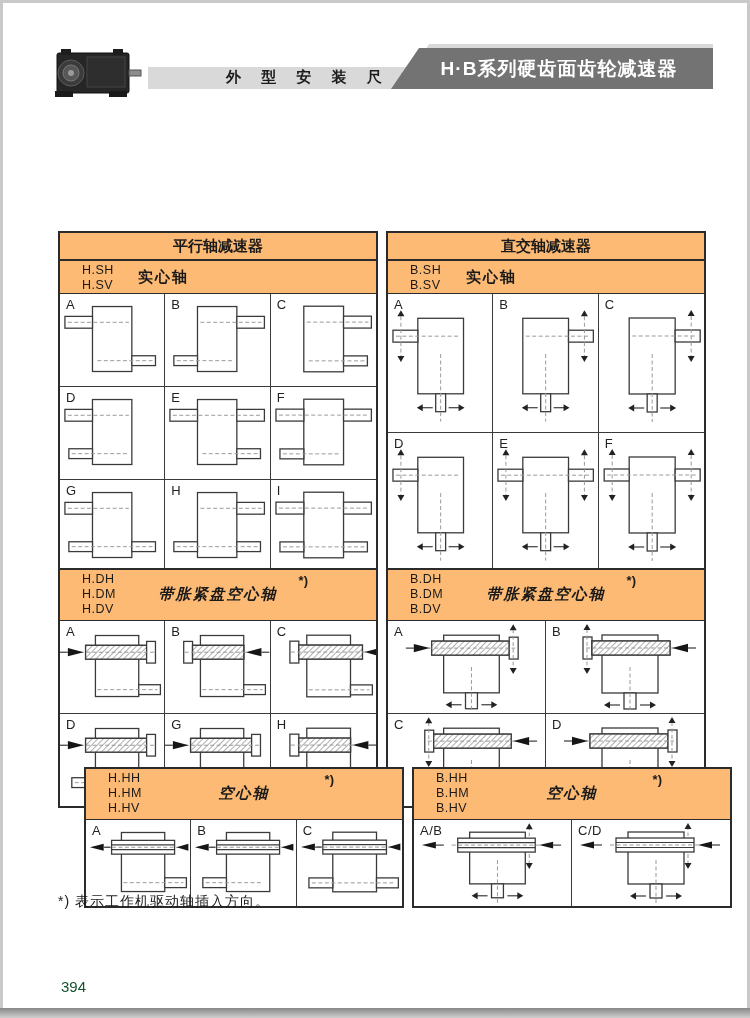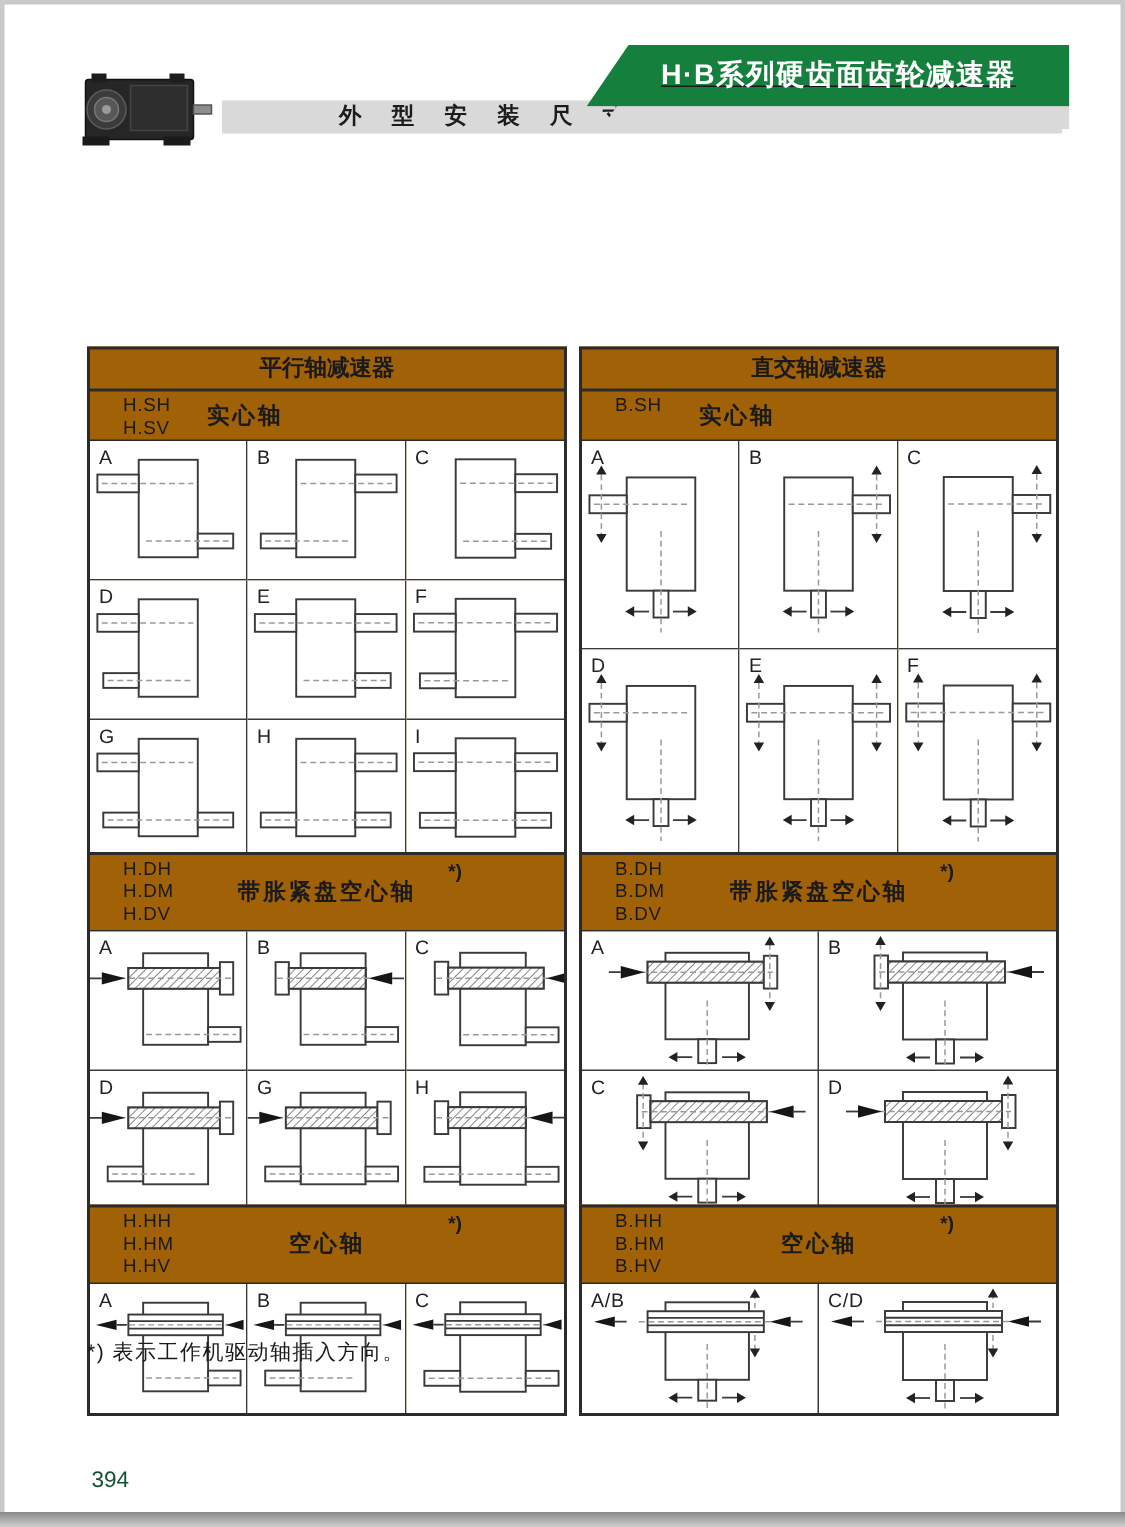--- a/index.html
+++ b/index.html
@@ -12,7 +12,7 @@
   .band-text{position:absolute;left:78px;top:1px;font-size:15px;font-weight:600;letter-spacing:8px;color:#1c1c1c;}
   .chev{position:absolute;left:318px;top:0px;font-size:17px;font-weight:700;color:#1c1c1c;letter-spacing:-3px;font-style:italic;}
   .banner-shadow{position:absolute;left:398px;top:41px;width:312px;height:42px;background:#d9d9d9;clip-path:polygon(28px 0,100% 0,100% 100%,0 100%);}
-  .banner{position:absolute;left:388px;top:27px;width:322px;height:41px;background:#15803d;clip-path:polygon(28px 0,100% 0,100% 100%,0 100%);text-decoration:underline;}
+  .banner{position:absolute;left:388px;top:45px;width:322px;height:41px;background:#737373;clip-path:polygon(28px 0,100% 0,100% 100%,0 100%);}
   .banner span{display:block;text-align:center;color:#fff;font-weight:700;font-size:19px;line-height:41px;letter-spacing:1px;padding-left:14px;}
   
   .intro{position:absolute;left:115px;top:103px;}

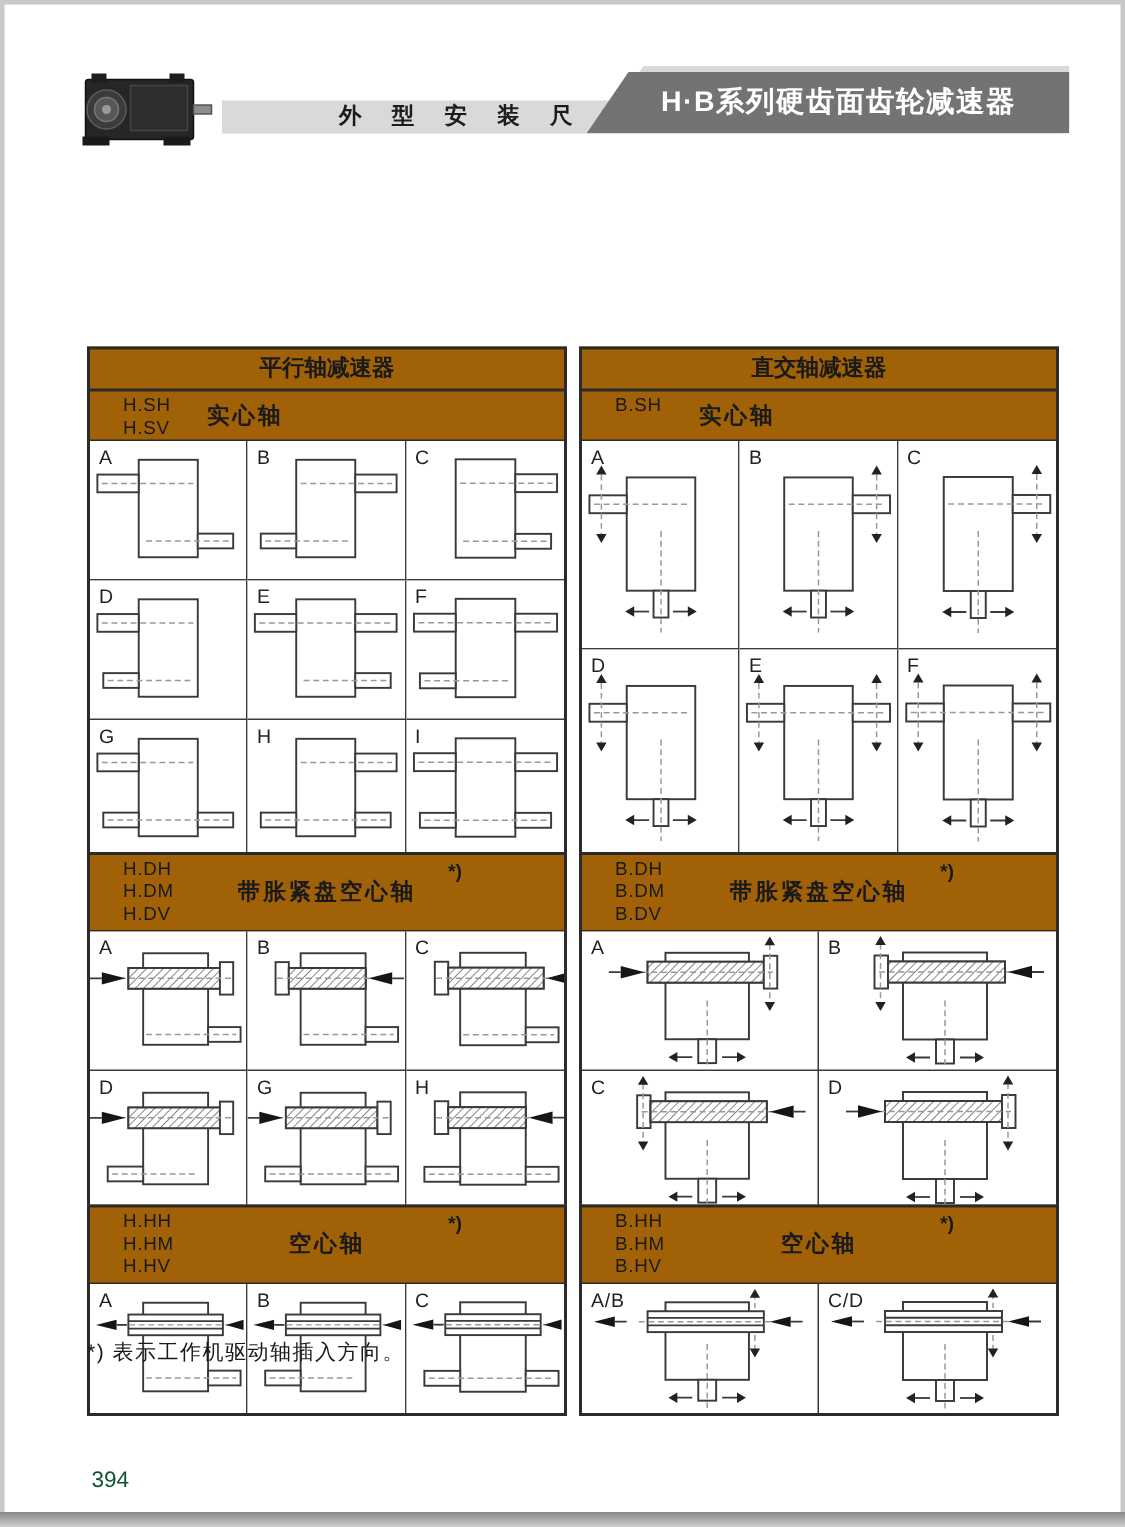--- a/index.html
+++ b/index.html
@@ -18,7 +18,7 @@
   .intro{position:absolute;left:115px;top:103px;}
   .intro div{font-size:17px;font-weight:700;letter-spacing:3px;margin-bottom:13px;line-height:20px;}
   
-  .tbl{position:absolute;width:320px;border:2px solid #2b2b2b;background:#a16207;box-sizing:border-box;}
+  .tbl{position:absolute;width:320px;border:2px solid #2b2b2b;background:#fdba74;box-sizing:border-box;}
   .t-left{left:55px;}  .t-right{left:383px;}
   .s1{top:228px;} .s2{top:565px;} .s3{top:800px;}
   .tbl-title{height:26px;line-height:26px;text-align:center;font-size:15px;font-weight:700;border-bottom:2px solid #2b2b2b;}

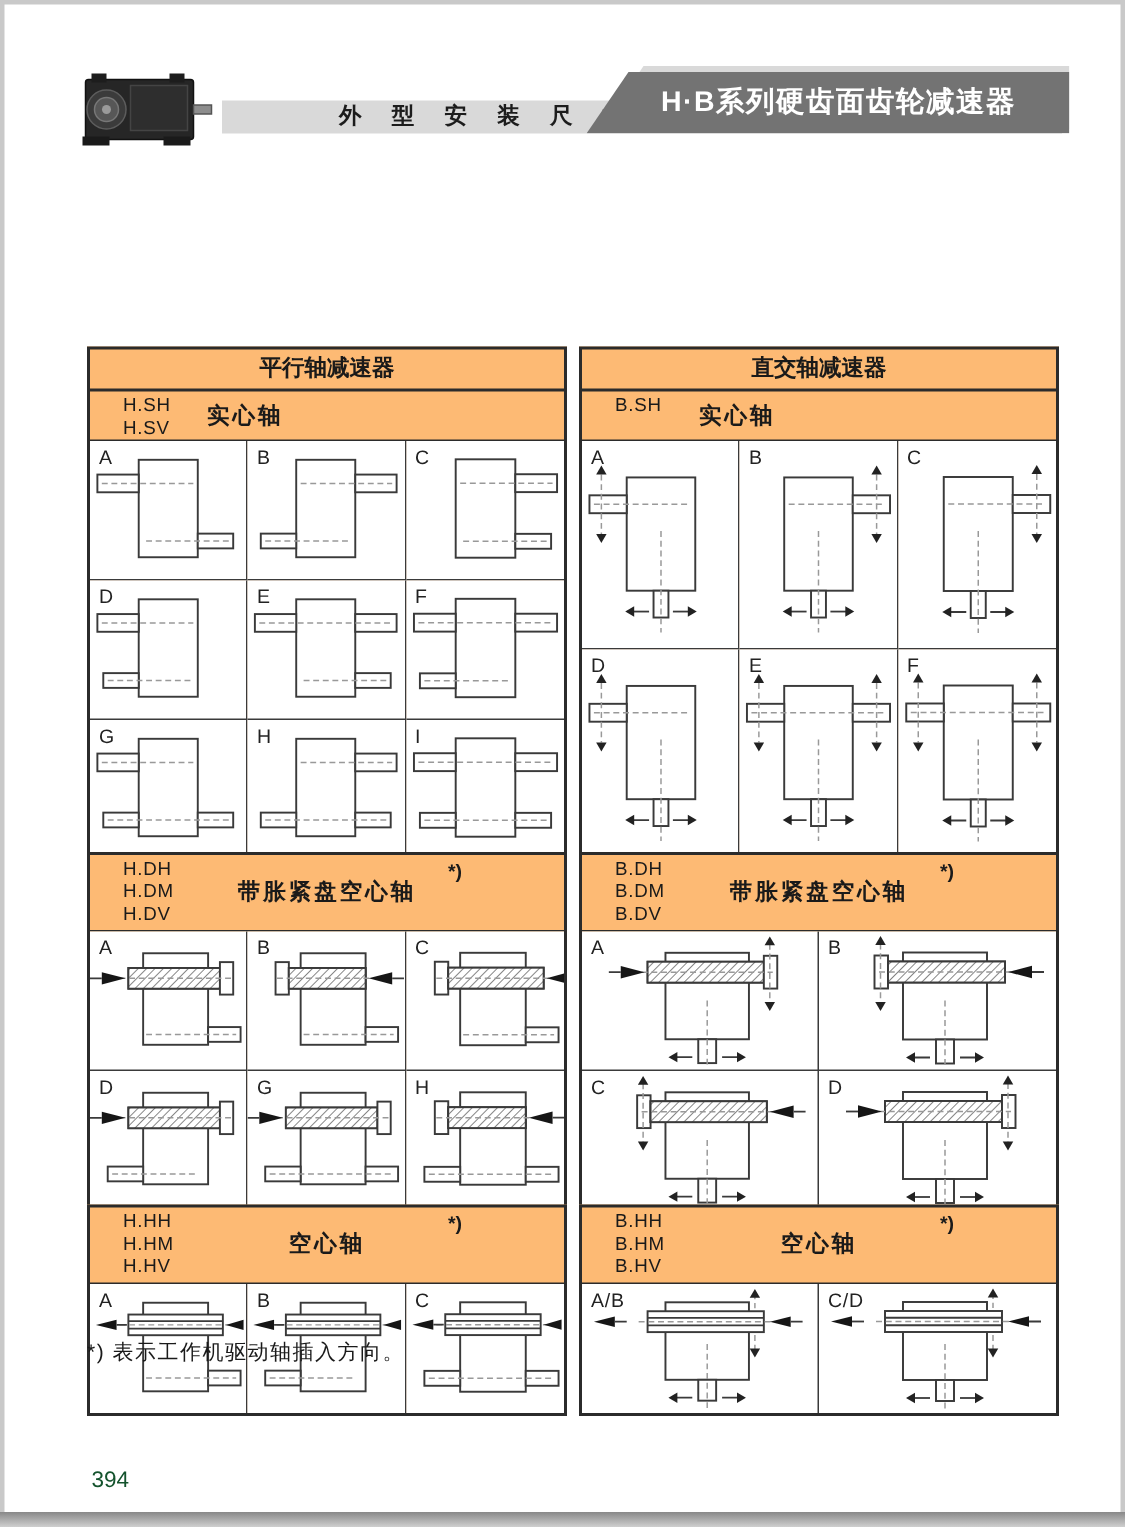--- a/index.html
+++ b/index.html
@@ -193,6 +193,7 @@
     <div class="sub h30">
       <div class="codes">
         <div>B.SH</div>
+        <div>B.SV</div>
       </div>
       <span class="tname name-left">实心轴</span>
     </div>

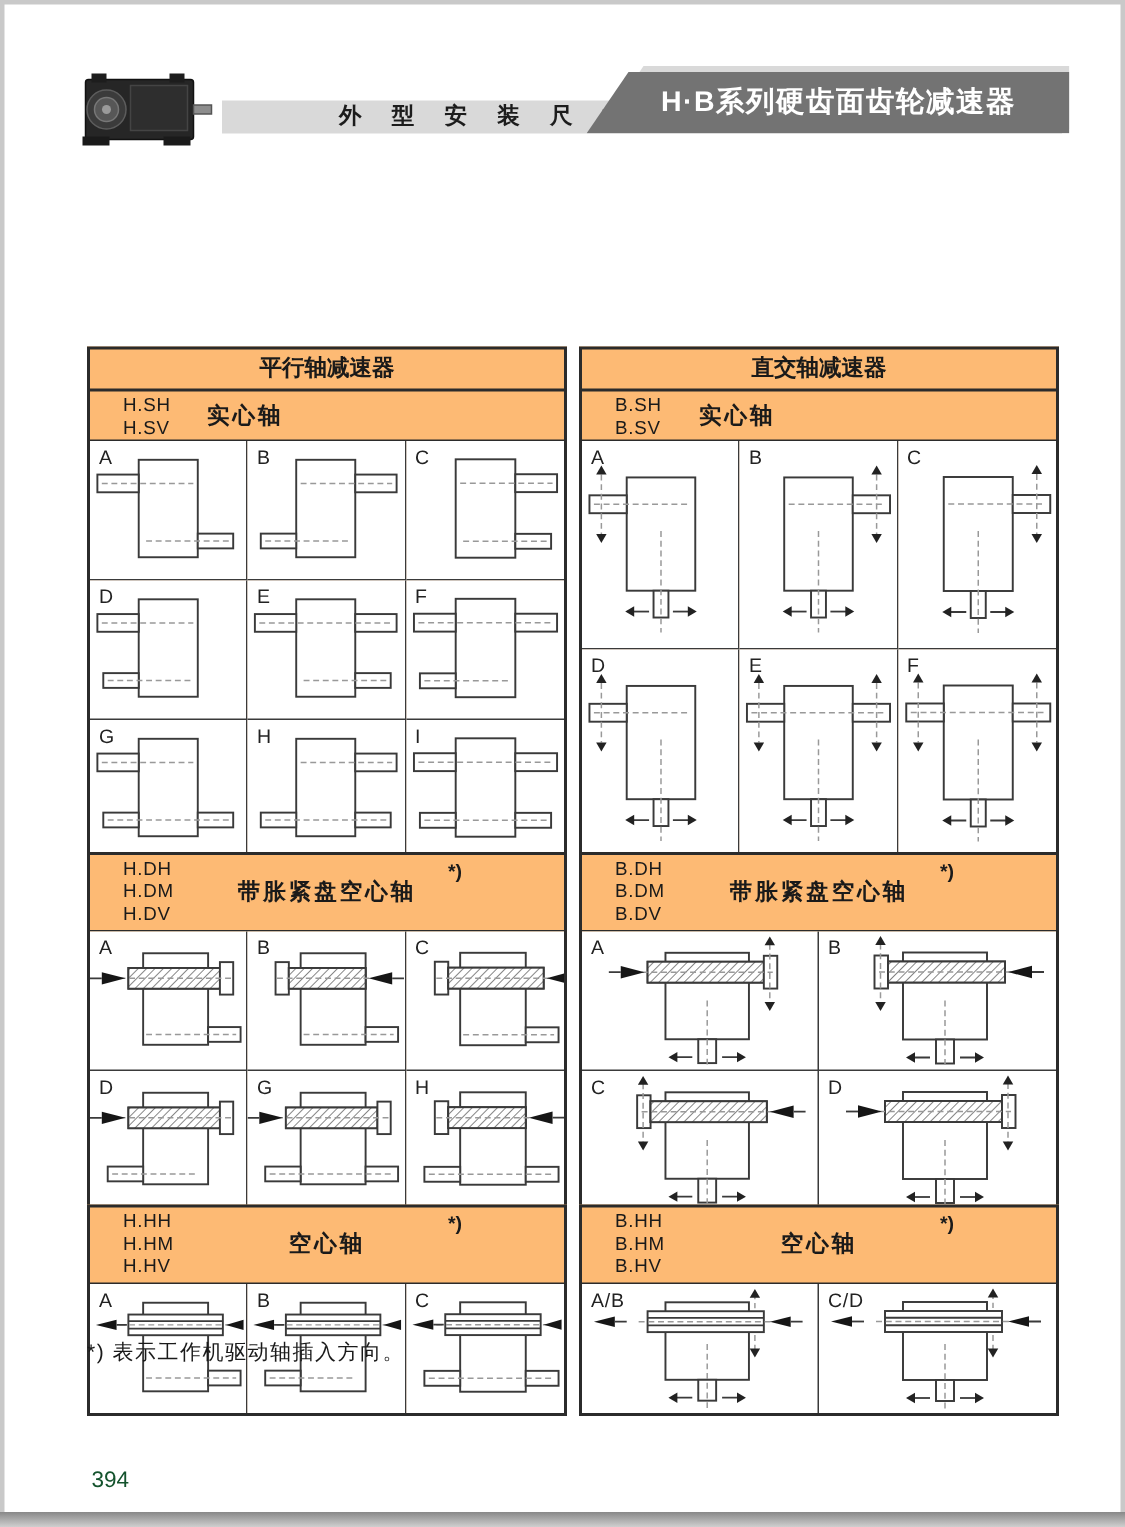--- a/index.html
+++ b/index.html
@@ -27,7 +27,7 @@
   .codes{padding:2px 0 0 22px;font-size:12.5px;line-height:15px;letter-spacing:.5px;}
   .tname{position:absolute;font-size:15px;font-weight:700;letter-spacing:2px;}
   .name-left{left:78px;top:7px;text-align:center;}
-  .name-center{left:0;right:0;top:15px;text-align:center;}
+  .name-center{left:0;right:0;top:15px;text-align:center;font-style:italic;}
   .star{position:absolute;right:68px;top:3px;font-size:13px;font-weight:600;}
   .grid{display:grid;}
   .cols-3{grid-template-columns:repeat(3,1fr);}

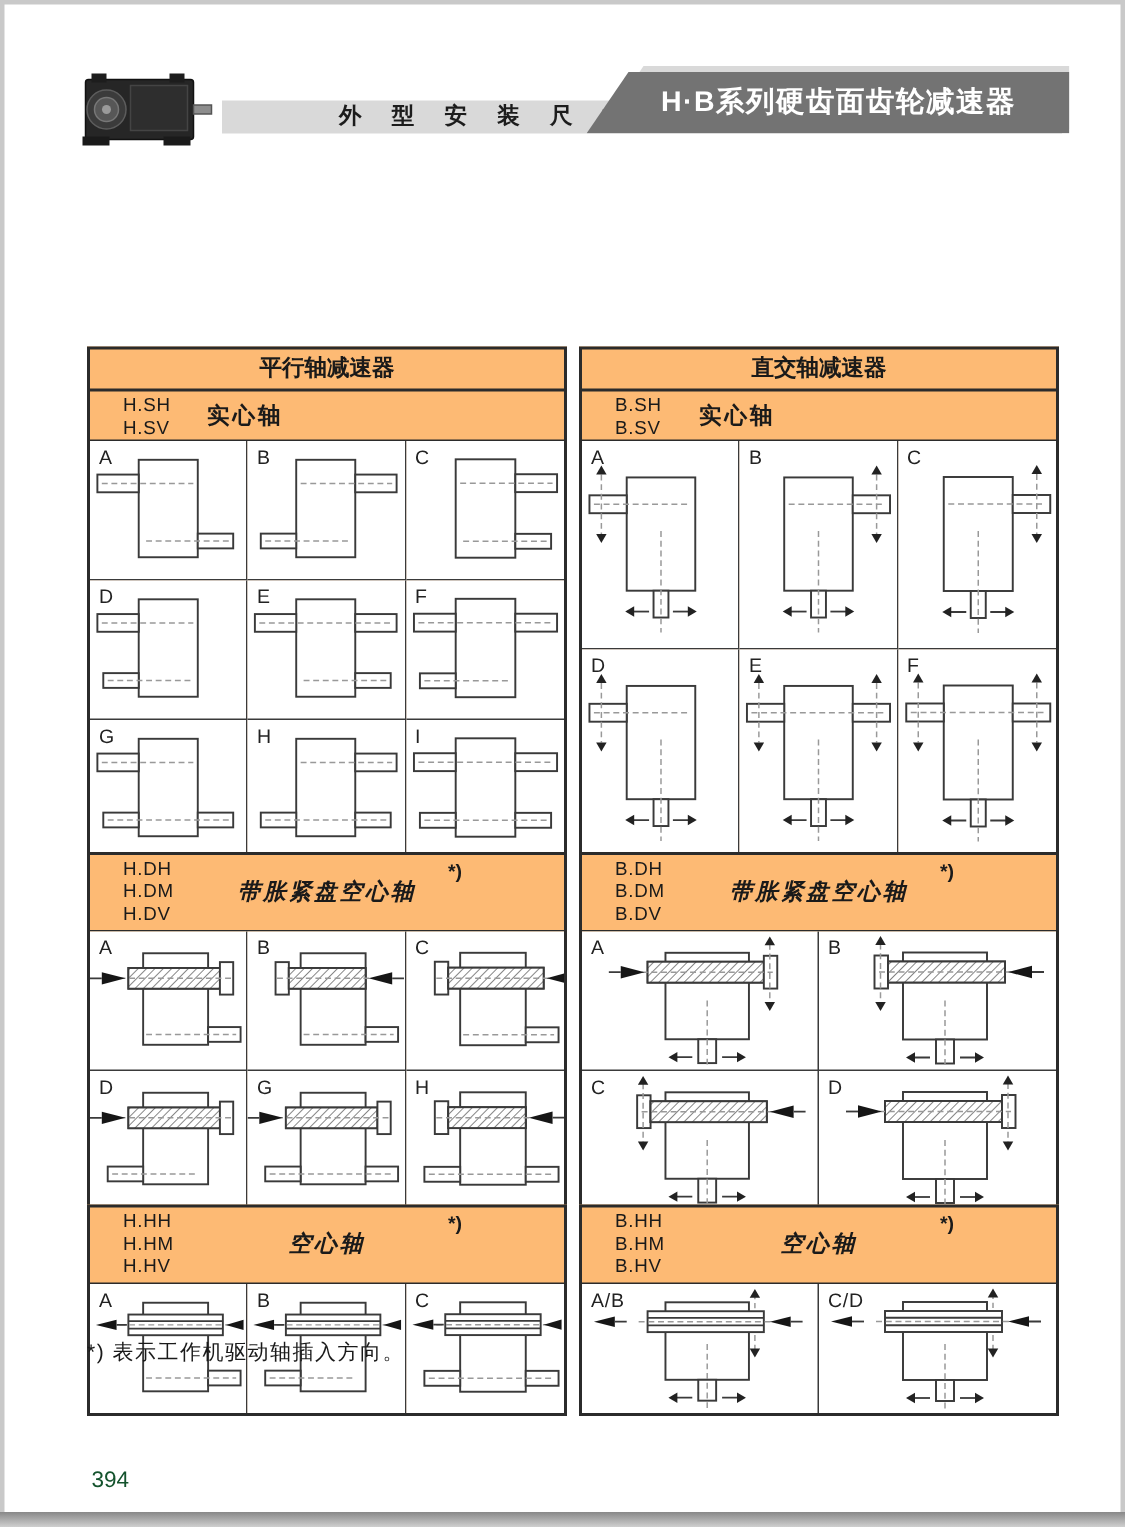--- a/index.html
+++ b/index.html
@@ -20,7 +20,7 @@
   
   .tbl{position:absolute;width:320px;border:2px solid #2b2b2b;background:#fdba74;box-sizing:border-box;}
   .t-left{left:55px;}  .t-right{left:383px;}
-  .s1{top:228px;} .s2{top:565px;} .s3{top:800px;}
+  .s1{top:228px;} .s2{top:565px;} .s3{top:764px;margin-left:26px;}
   .tbl-title{height:26px;line-height:26px;text-align:center;font-size:15px;font-weight:700;border-bottom:2px solid #2b2b2b;}
   .sub{position:relative;border-bottom:1.5px solid #2b2b2b;}
   .sub.h30{height:32px;} .sub.h48{height:50px;}

